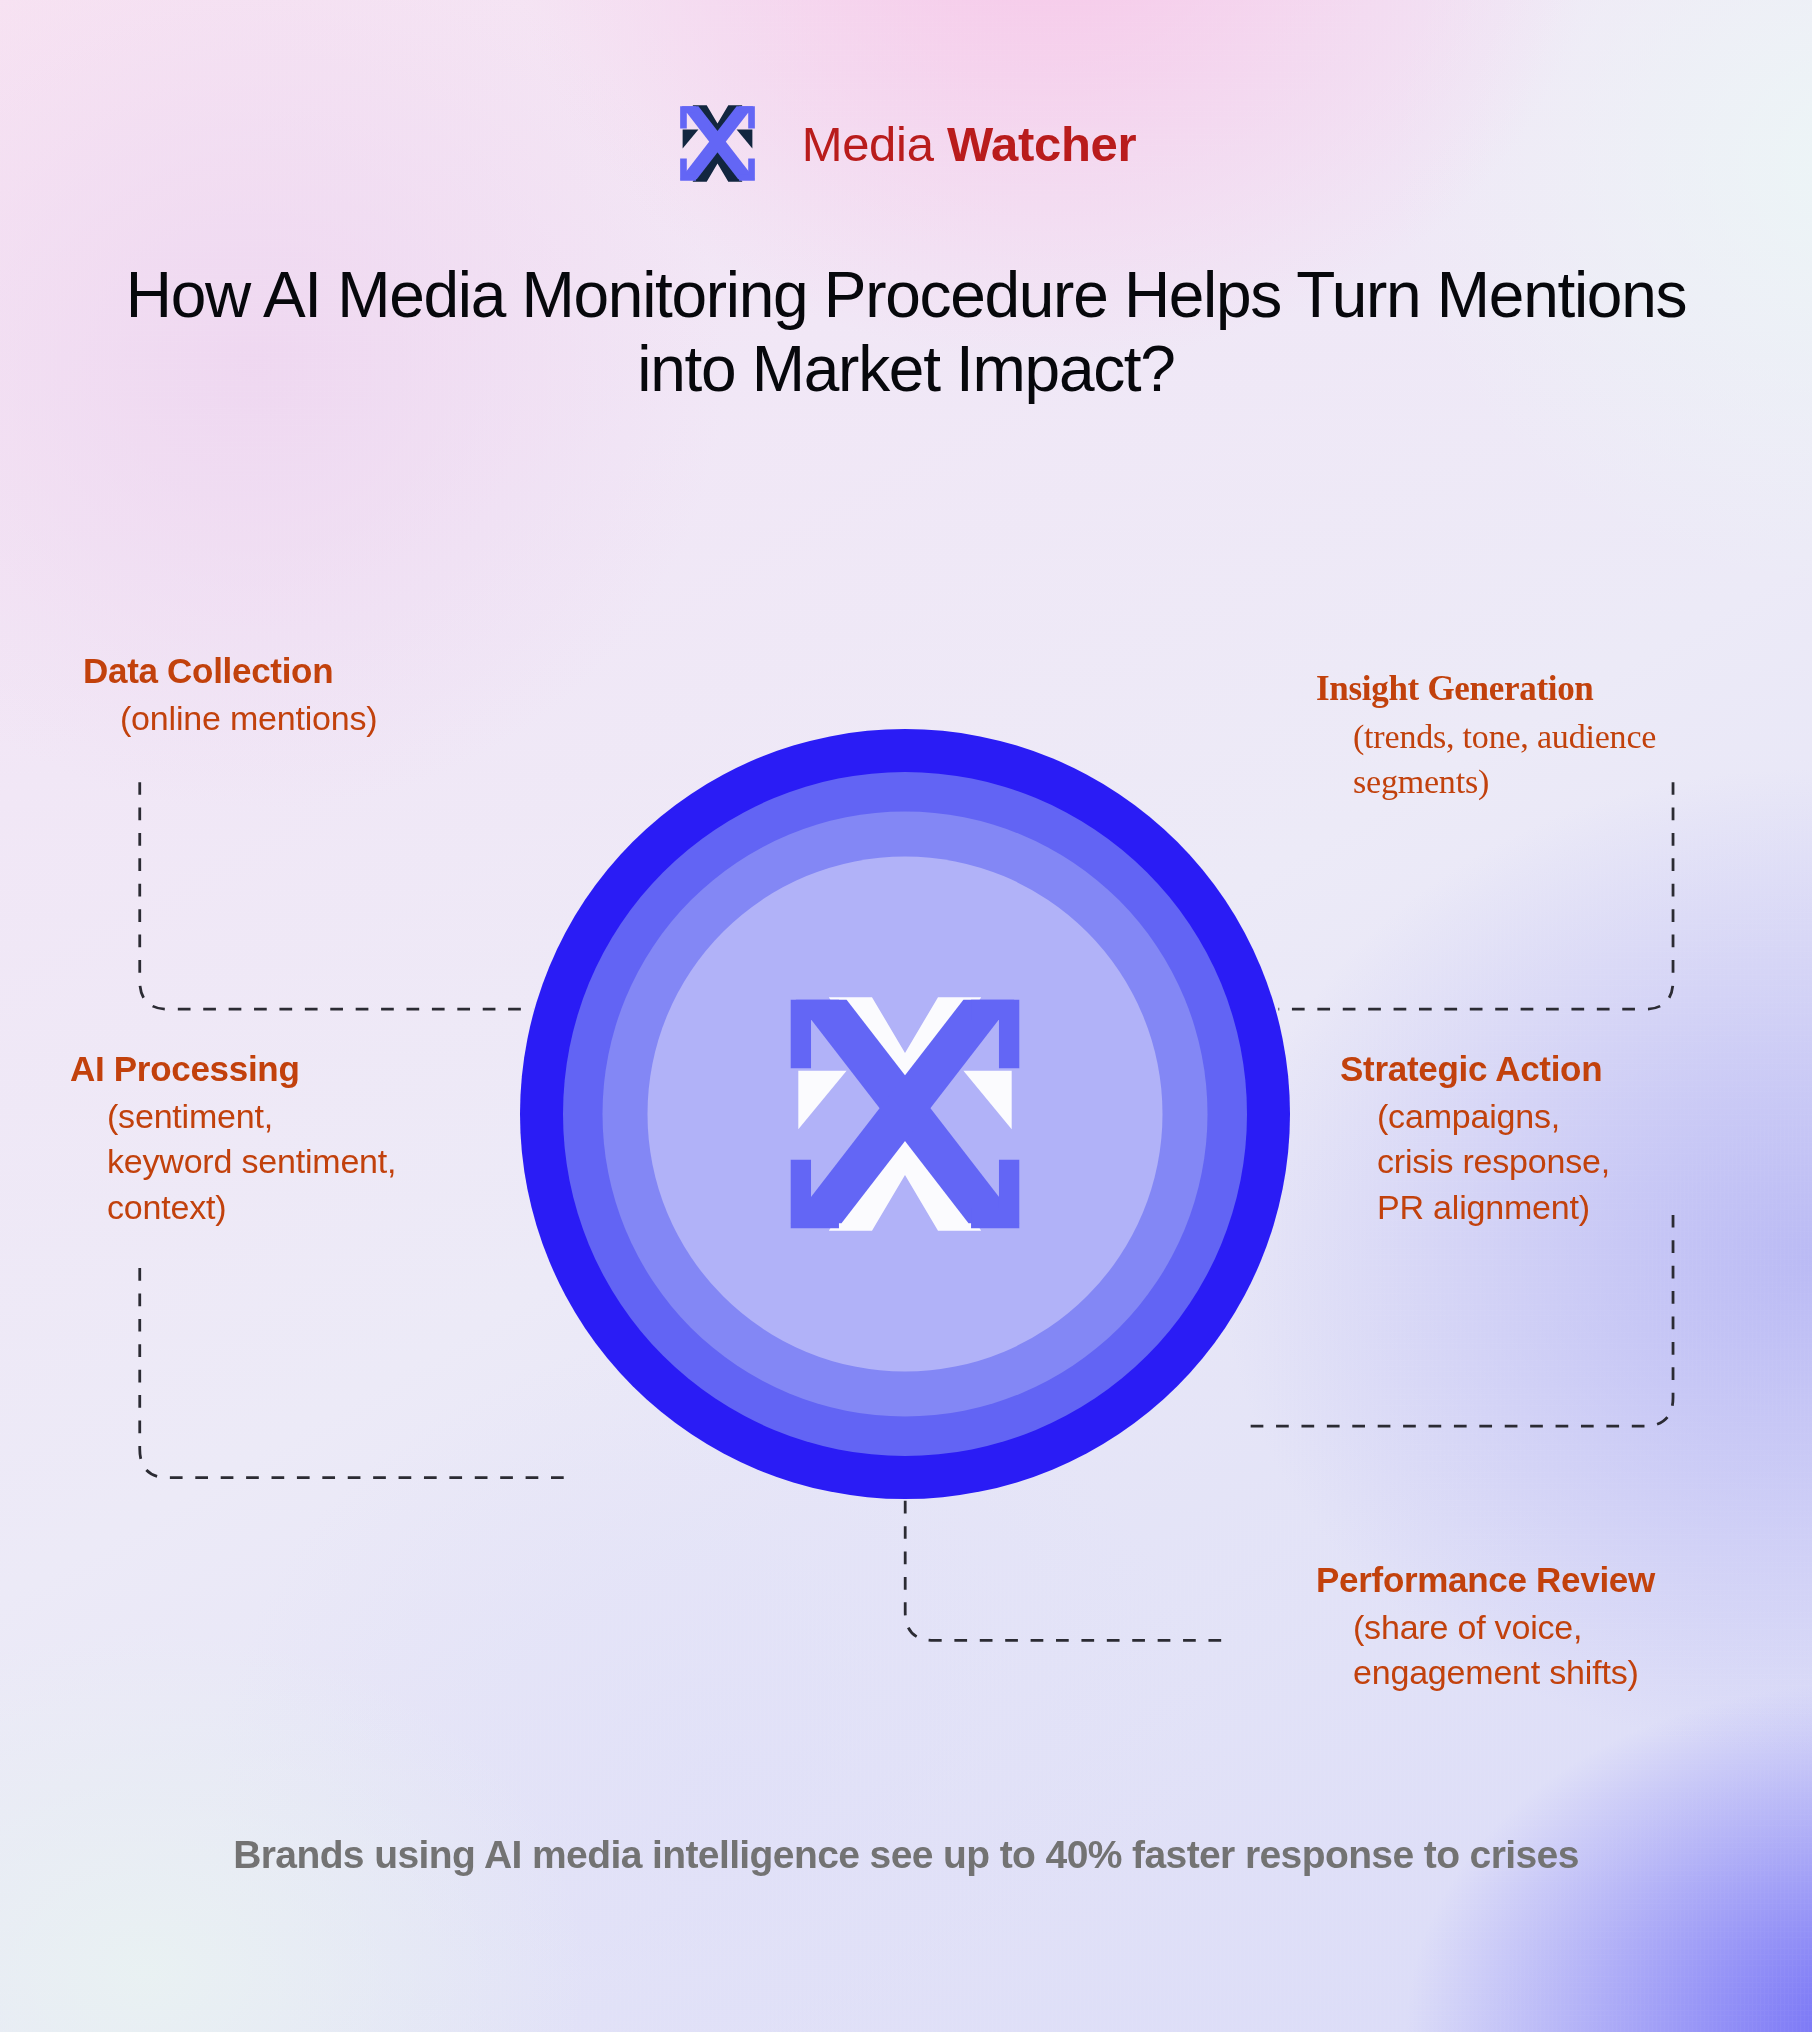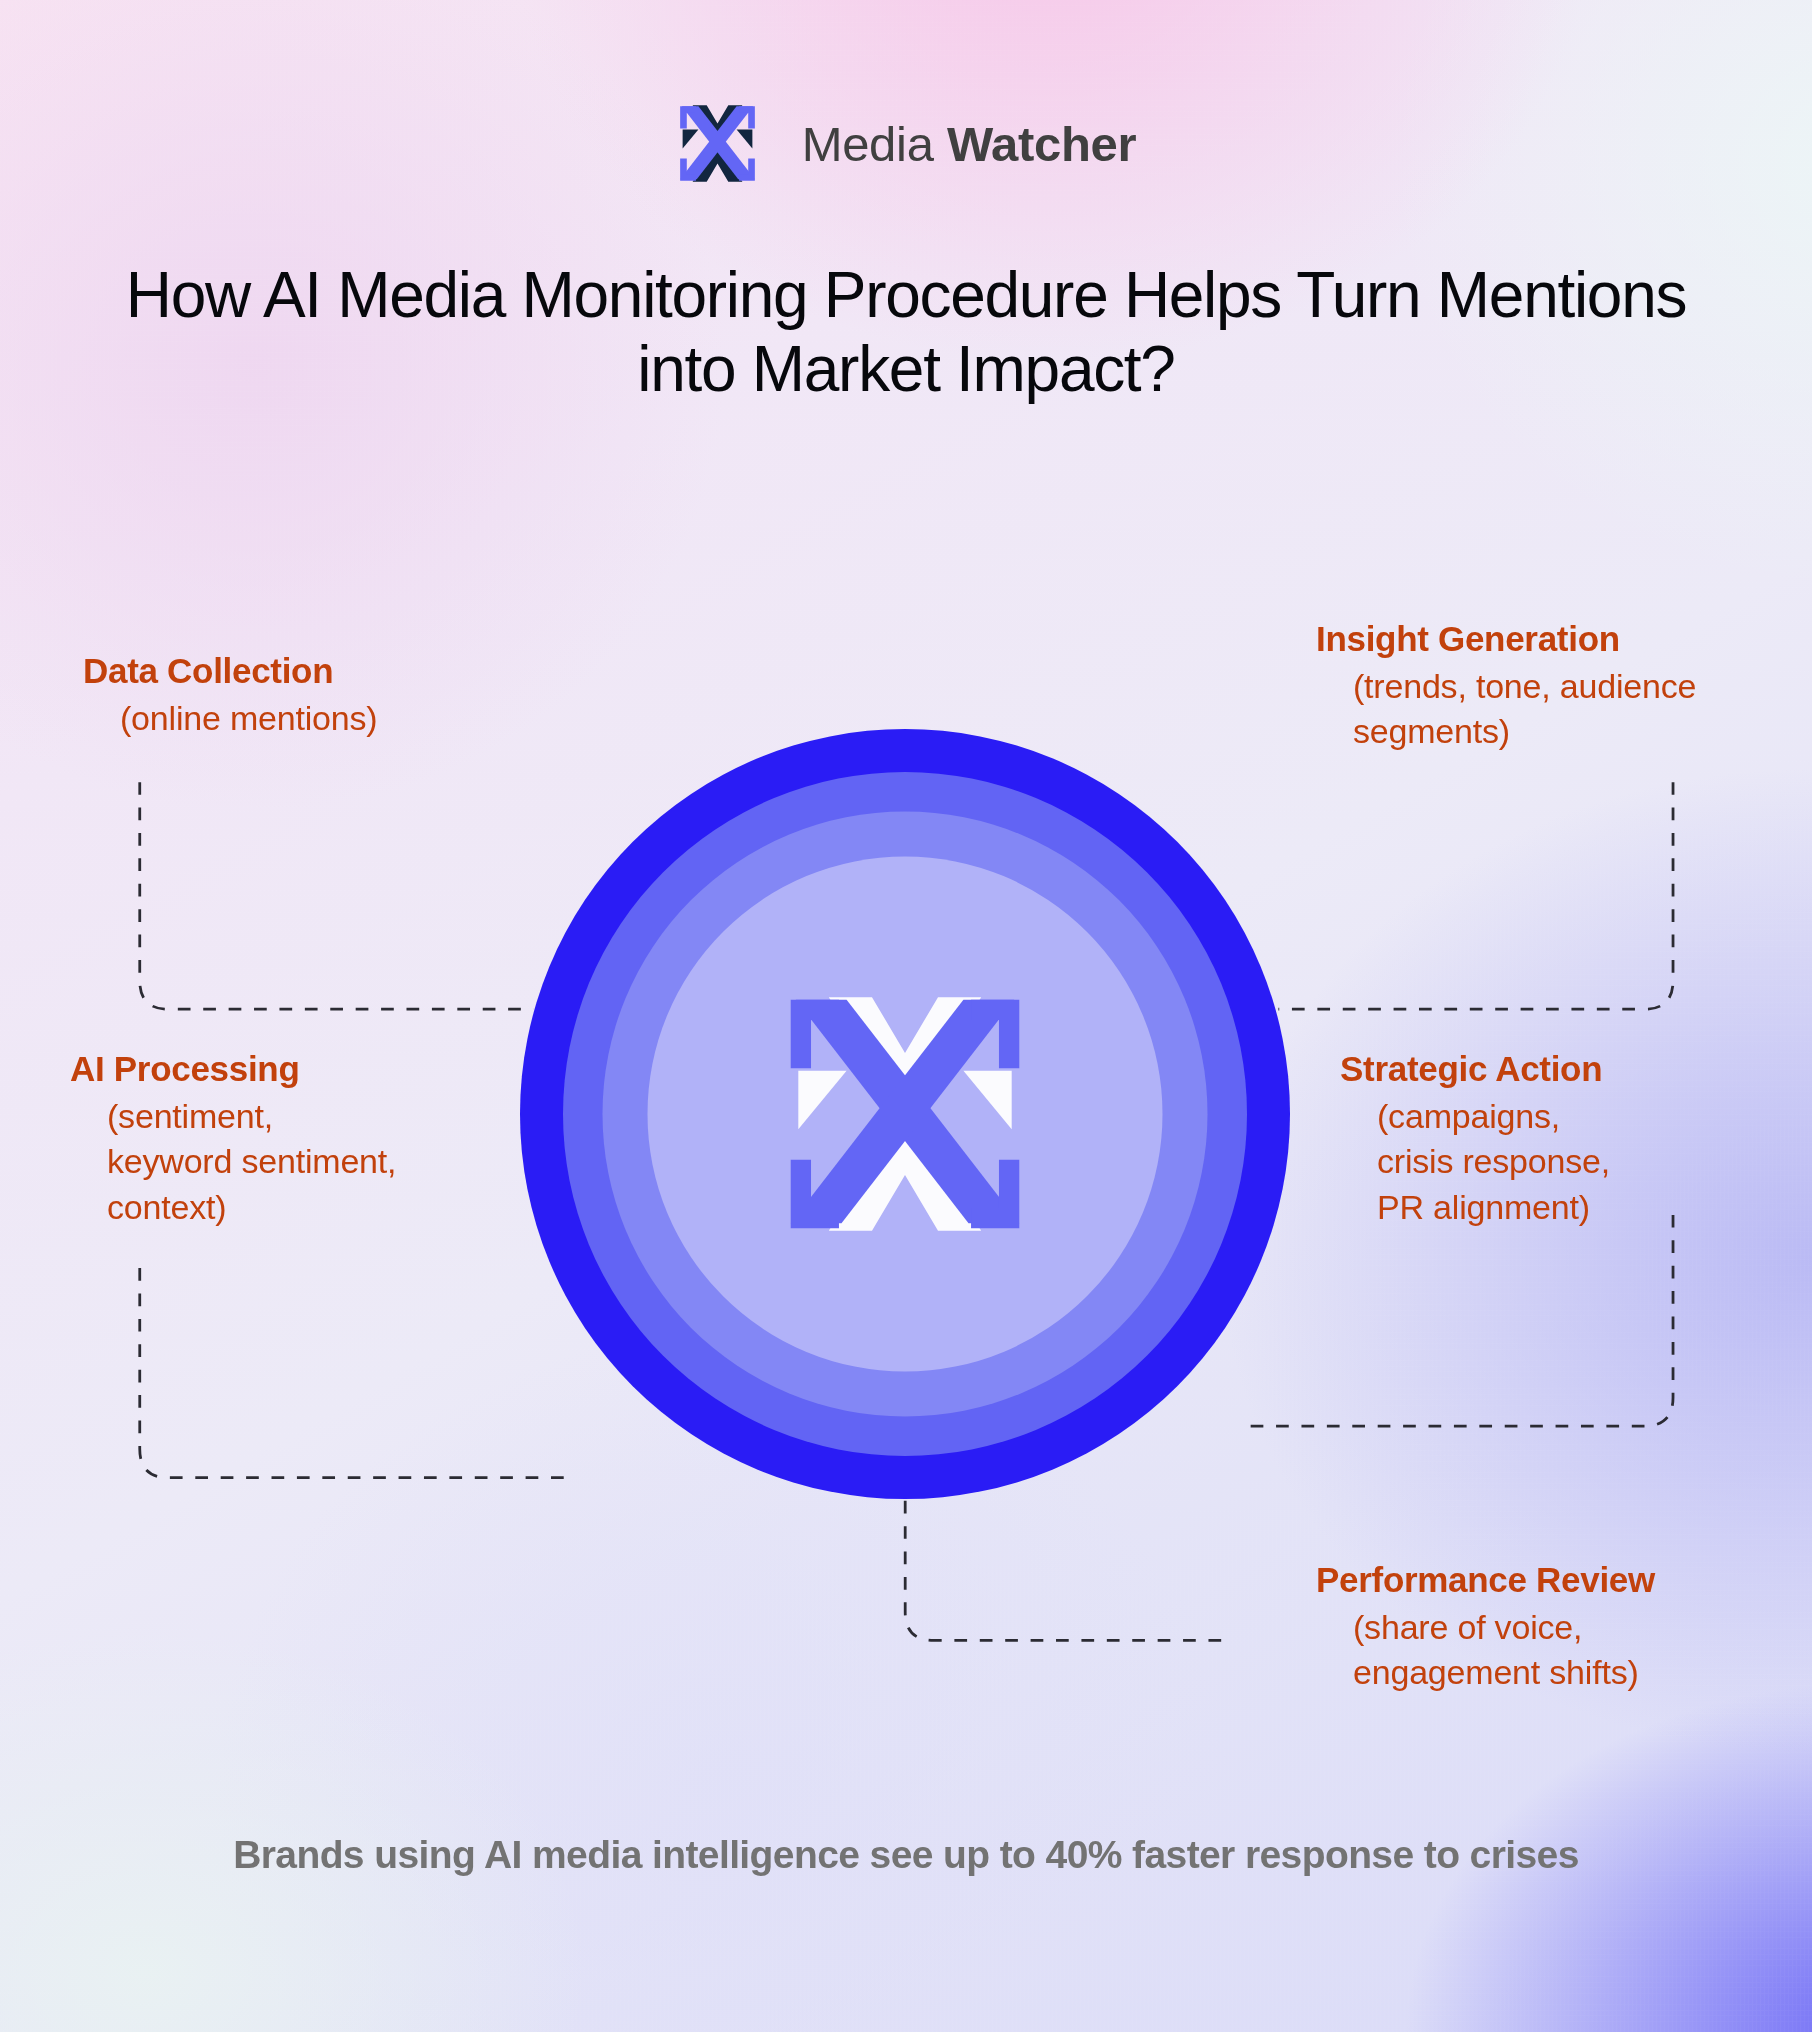--- a/index.html
+++ b/index.html
@@ -55,7 +55,7 @@
   .brand-text {
     font-size: 49px;
     letter-spacing: -0.3px;
-    color: #404040;
+    color: #b91c1c;
     white-space: nowrap;
     font-weight: 400;
     margin-left: 16px;

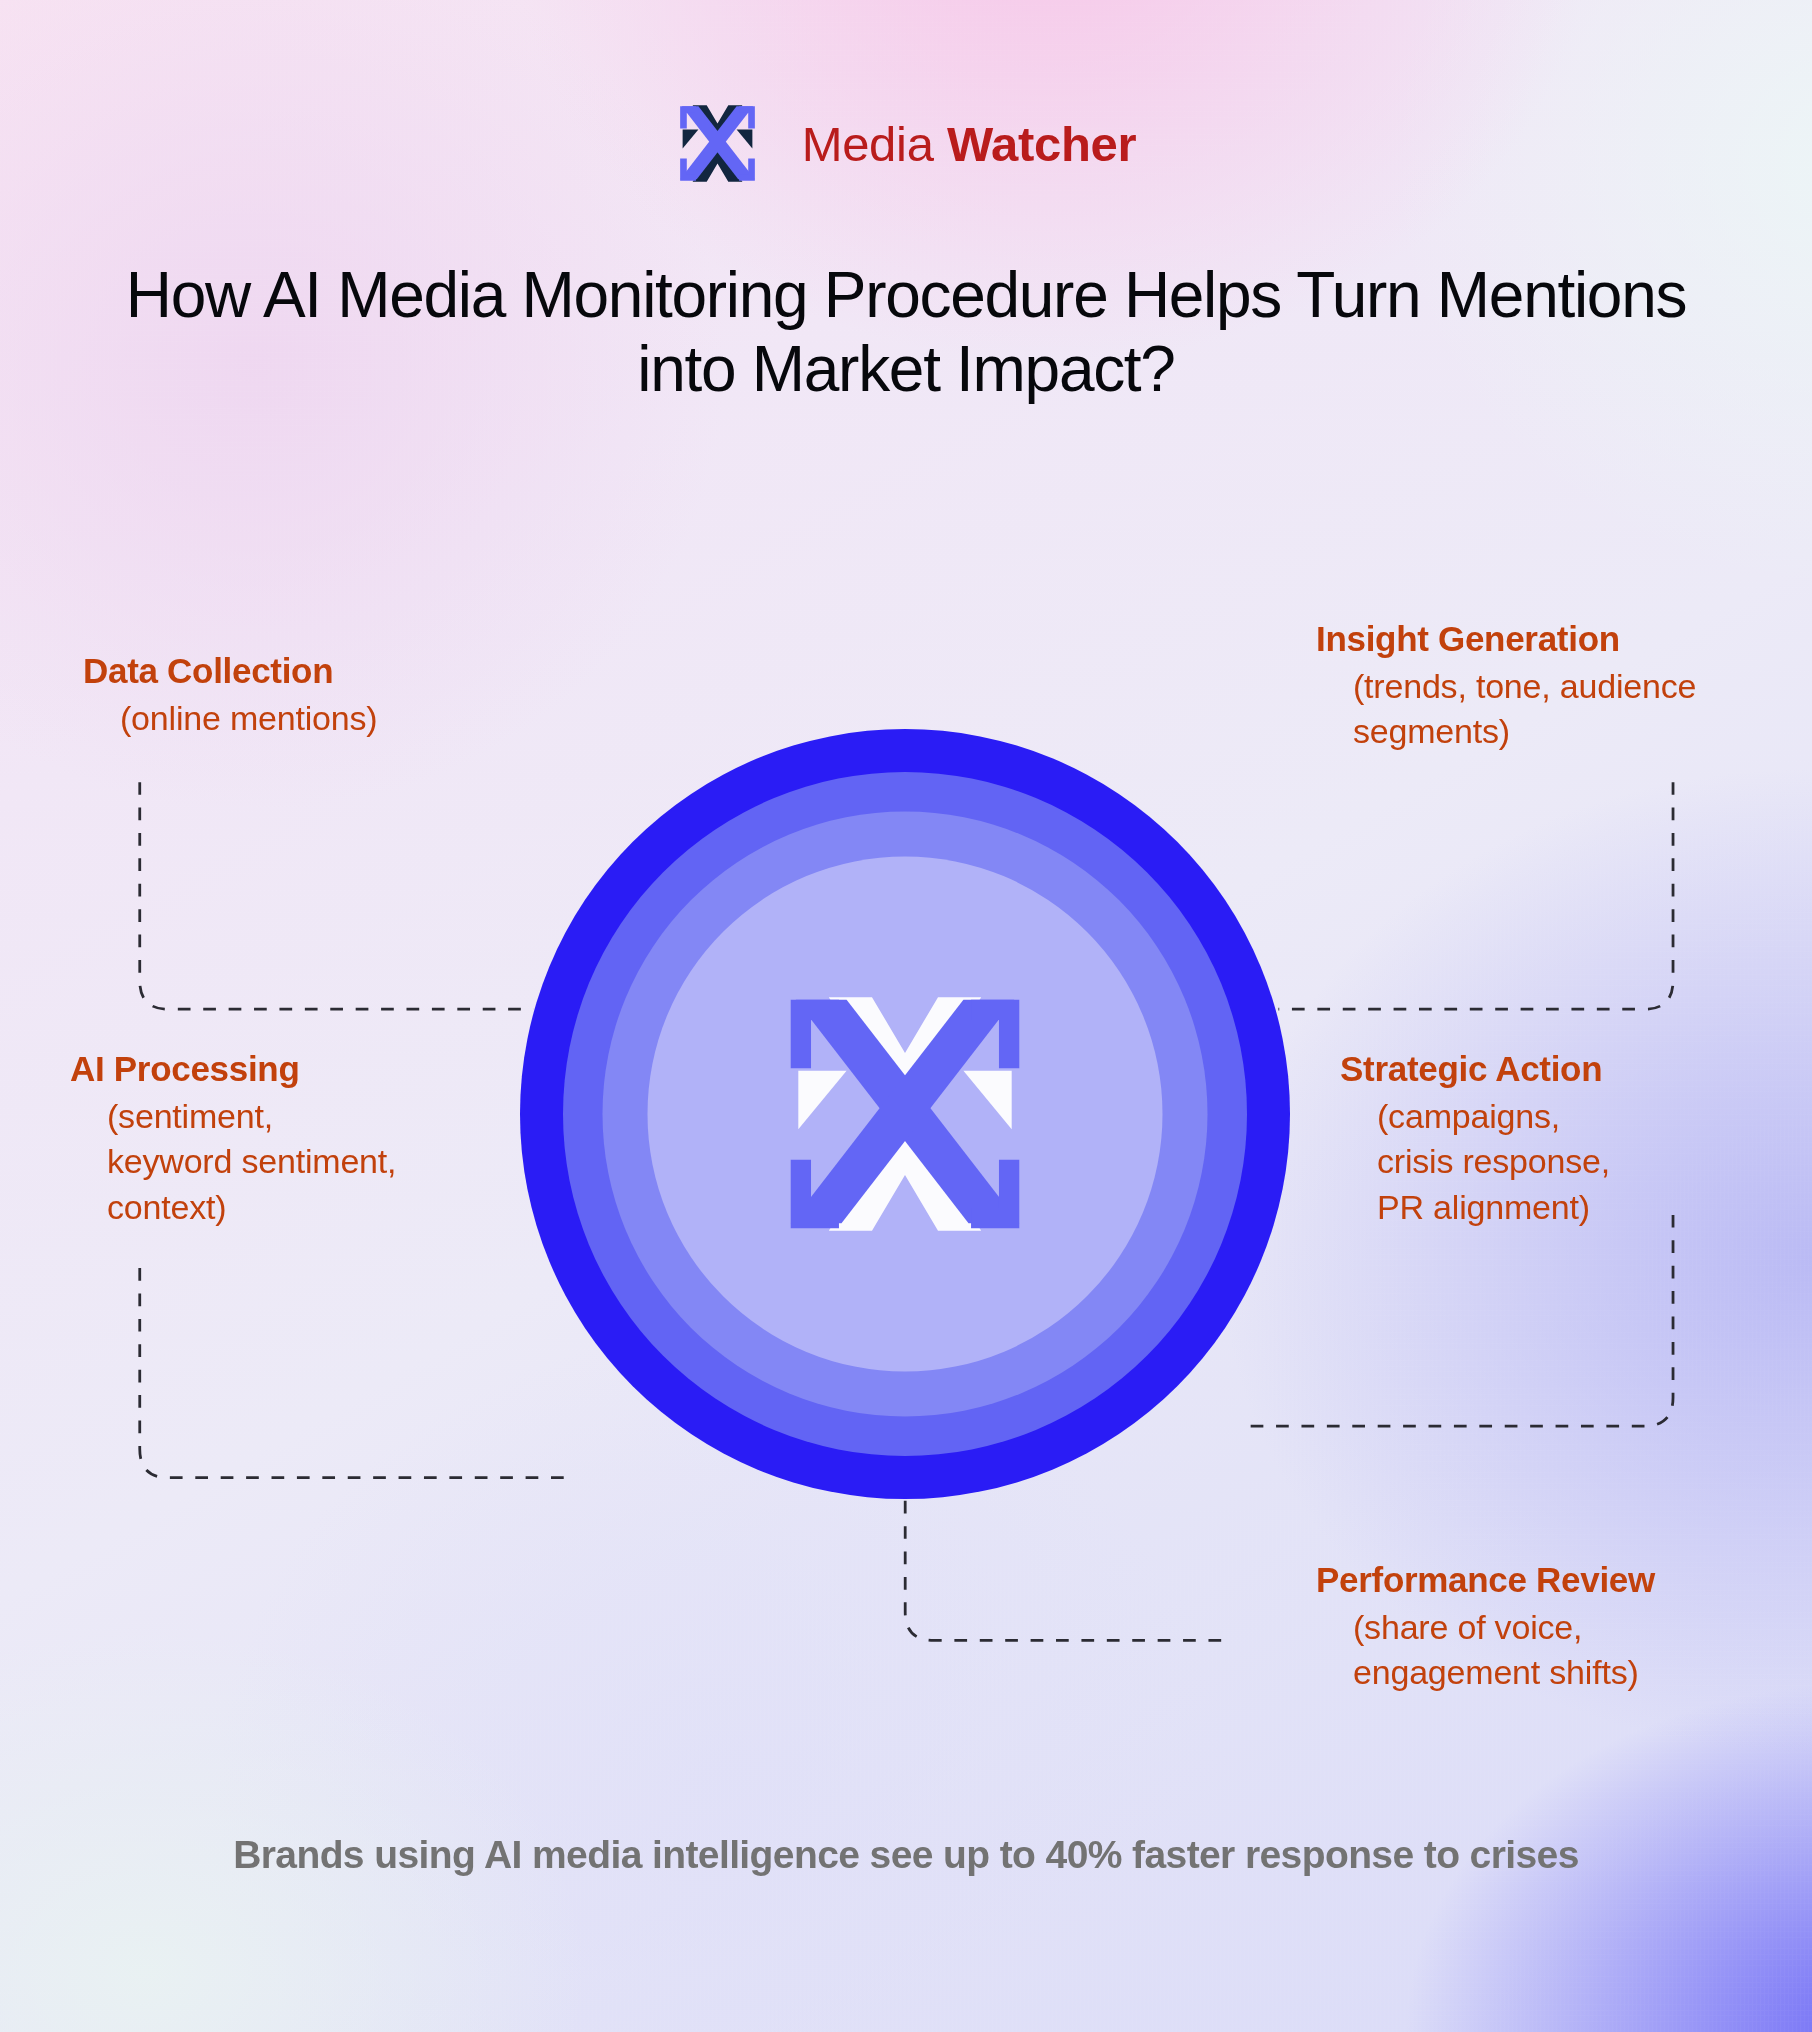--- a/index.html
+++ b/index.html
@@ -122,7 +122,7 @@
   }
   .lbl-data     { left: 83px;  top: 650px;  width: 492px; }
   .lbl-ai       { left: 70px;  top: 1048px; width: 445px; }
-  .lbl-insight  { left: 1316px; top: 618px;  width: 476px; }
+  .lbl-insight  { left: 1316px; top: 668px;  width: 476px; font-family: Liberation Serif, serif; }
   .lbl-strategy { left: 1340px; top: 1048px; width: 445px; }
   .lbl-perf     { left: 1316px; top: 1559px; width: 476px; }
   .lbl-insight .sub,

